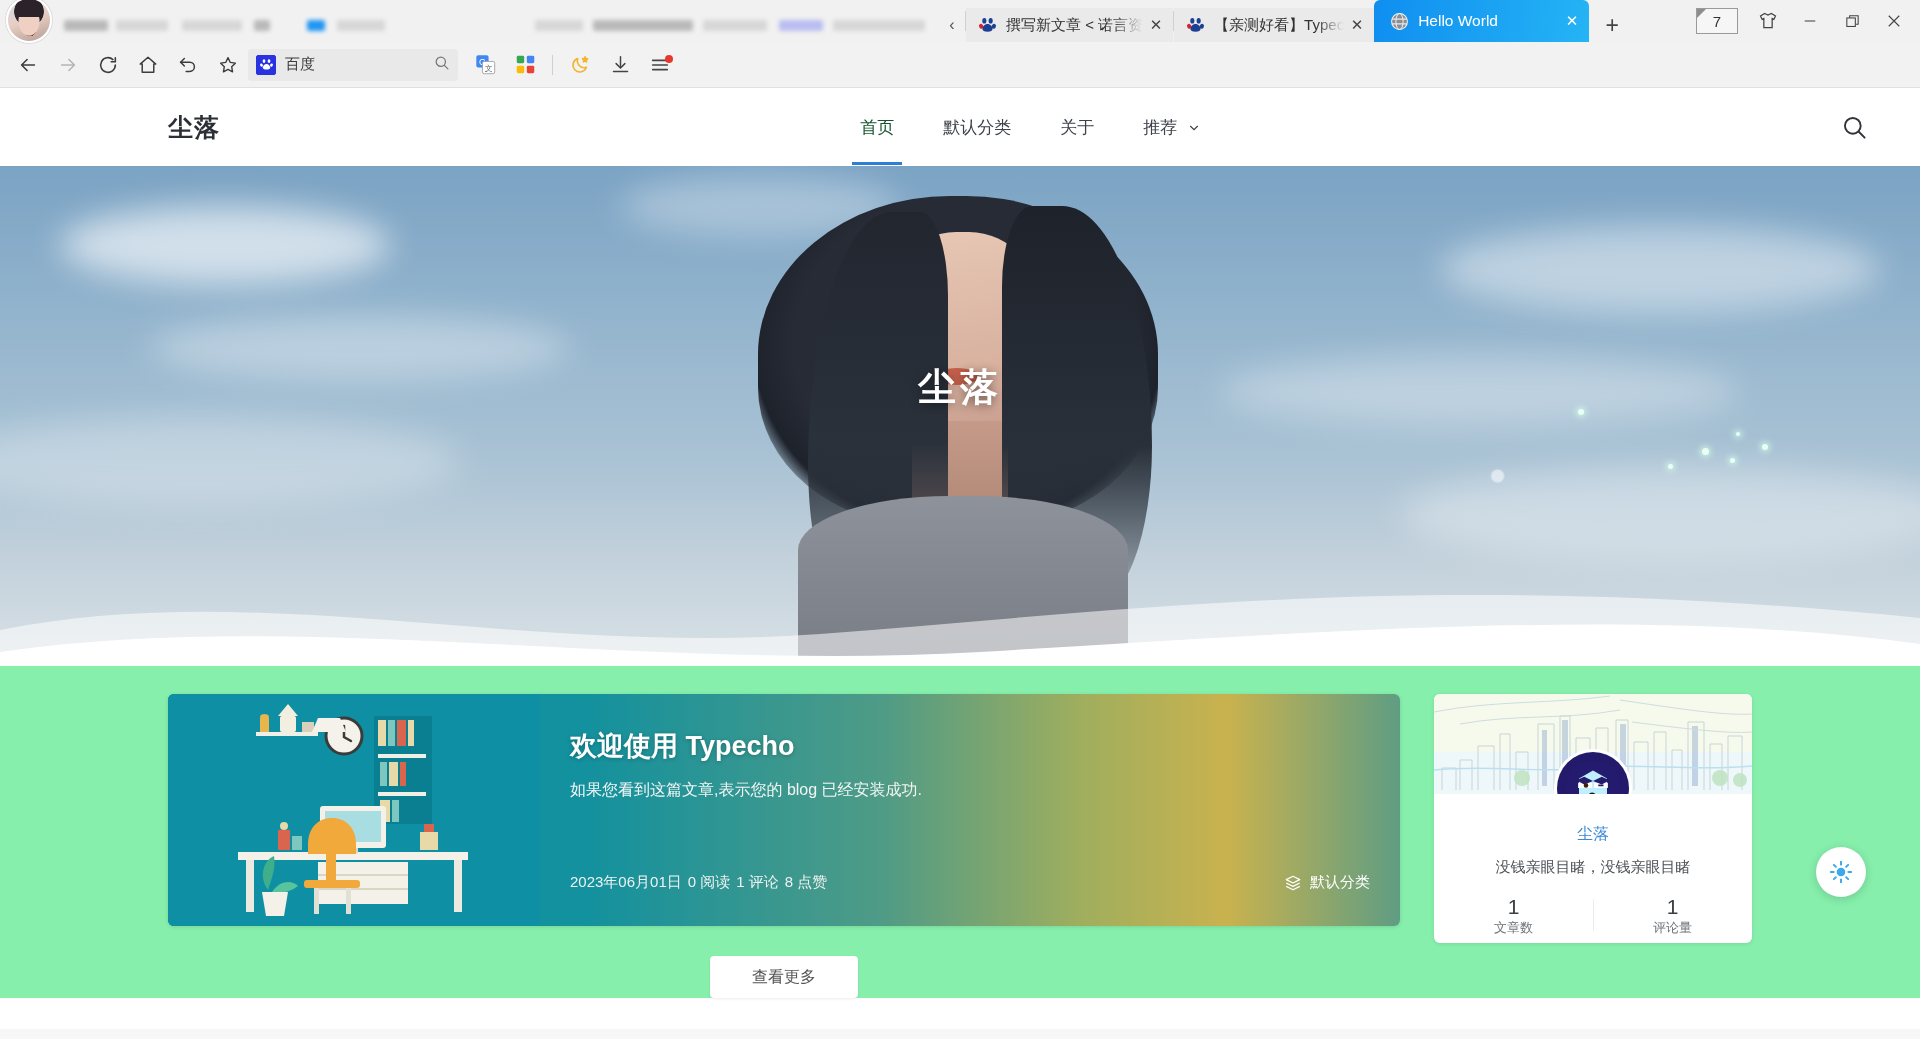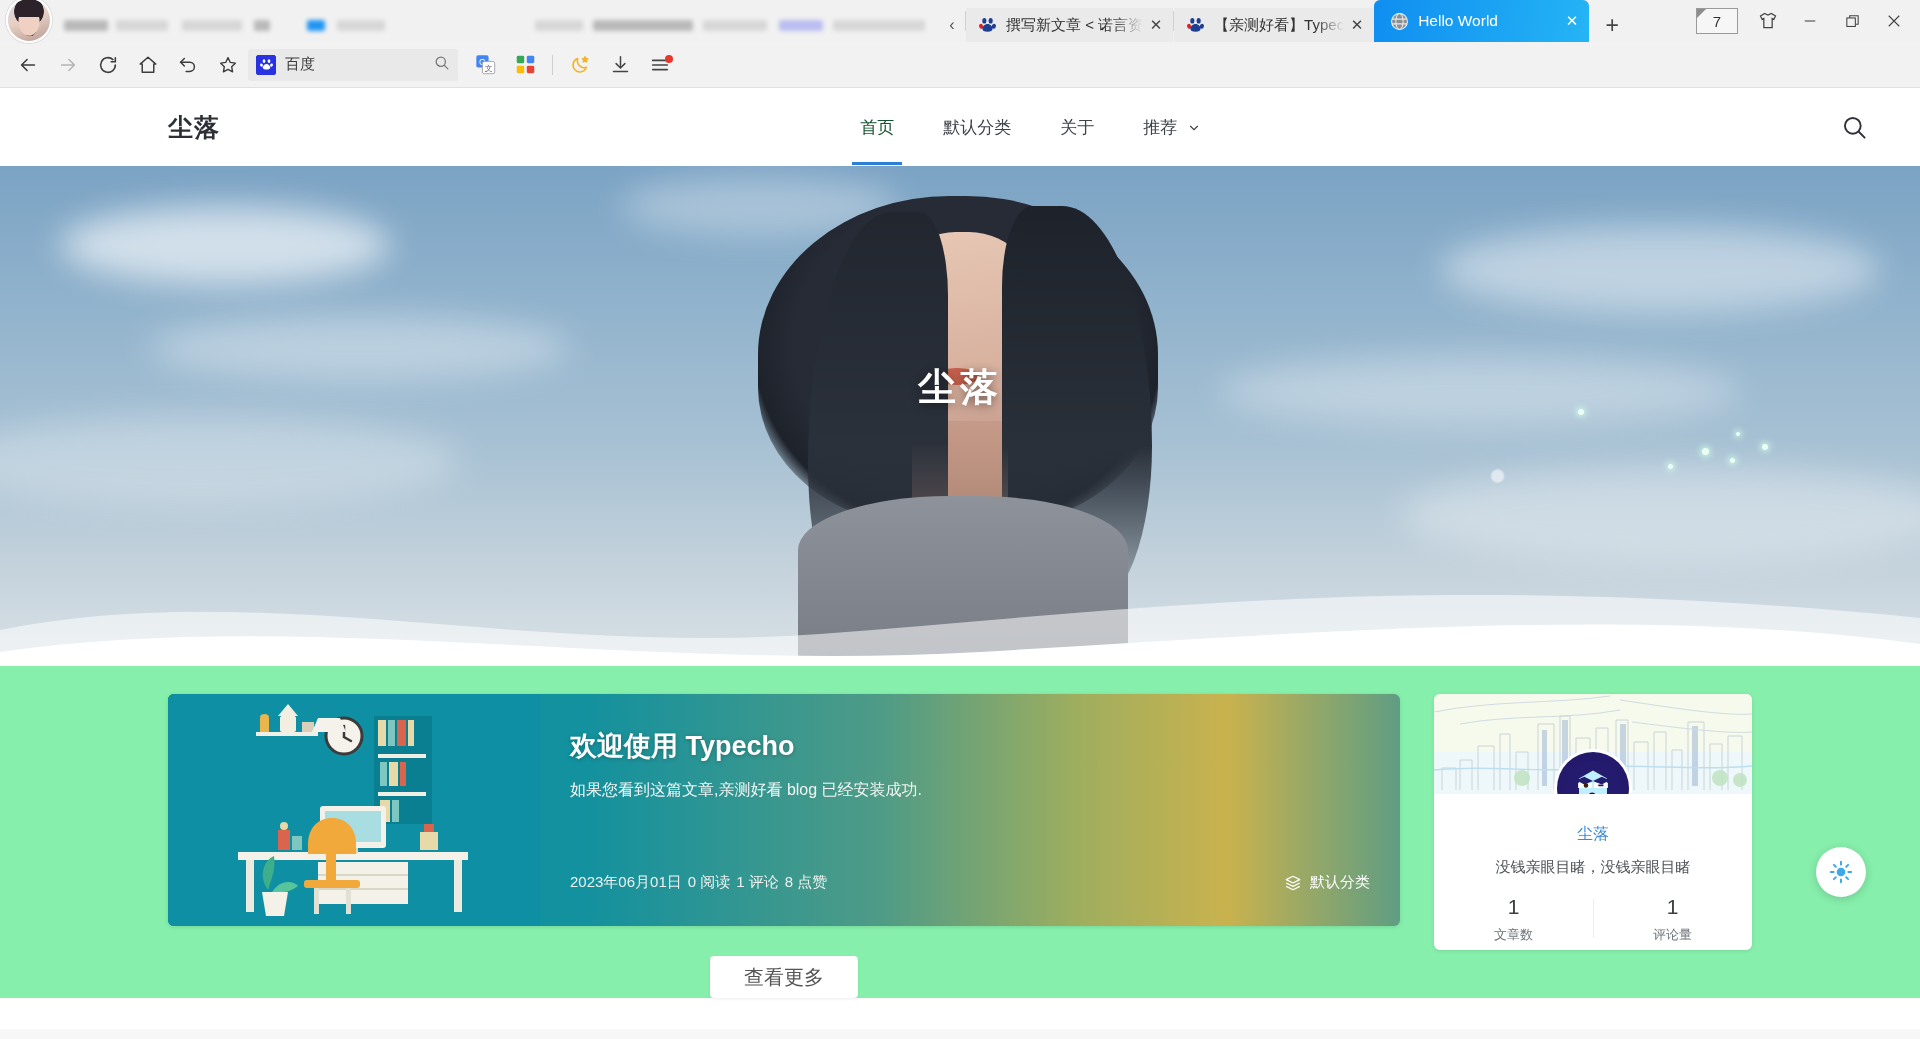--- a/index.html
+++ b/index.html
@@ -606,7 +606,7 @@
           </div>
           <div class="post-body">
             <div class="post-title">欢迎使用 Typecho</div>
-            <div class="post-excerpt">如果您看到这篇文章,亲测好看 blog 已经安装成功.</div>
+            <div class="post-excerpt">如果您看到这篇文章,表示您的 blog 已经安装成功.</div>
             <div class="post-meta">
               <span>2023年06月01日</span>
               <span>0 阅读</span>

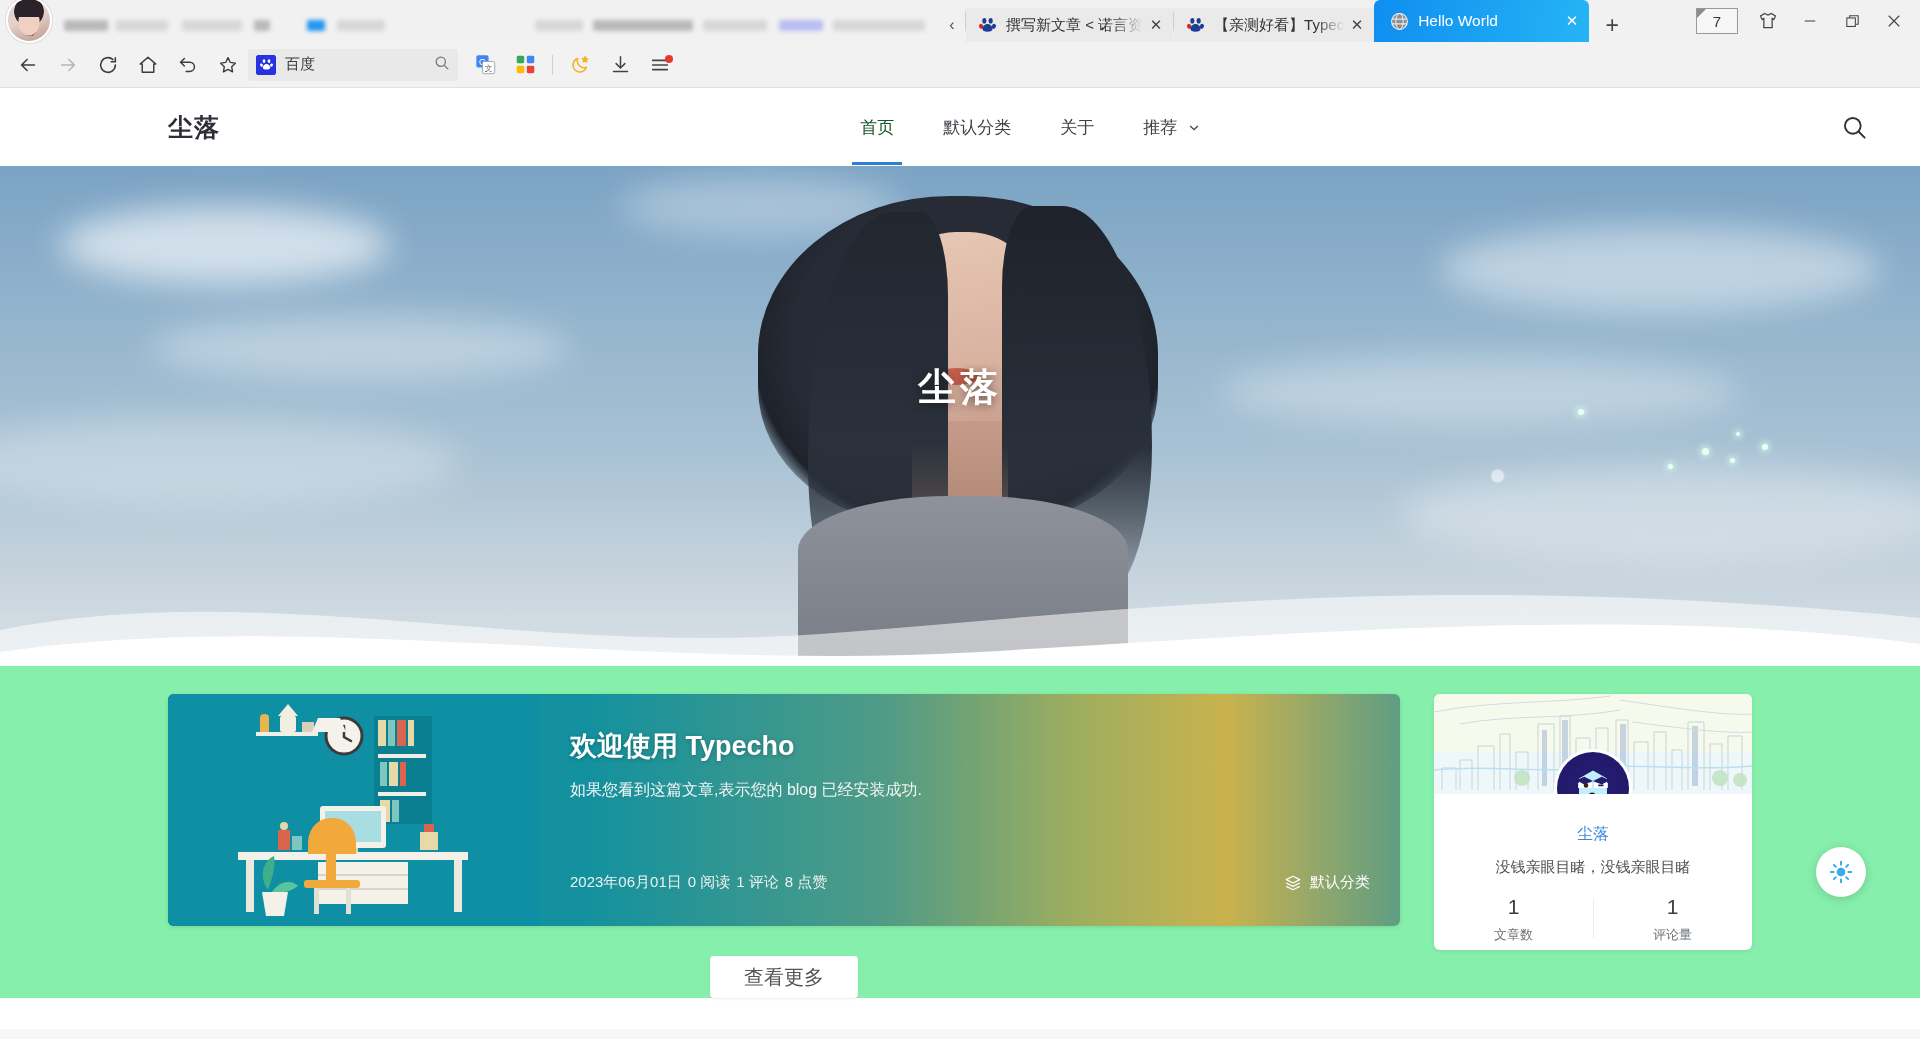--- a/index.html
+++ b/index.html
@@ -265,7 +265,7 @@
   .stat { flex:1 1 50%; text-align:center; position:relative; }
   .stat + .stat::before { content:""; position:absolute; left:0; top: 4px; bottom: 6px; width:1px; background:#ececec; }
   .stat .num { font-size: 21px; color:#3a3f45; }
-  .stat .lbl { font-size: 13px; color:#6d7378; margin-top: 7px; }
+  .stat .lbl { font-size: 13px; color:#6d7378; }
 
   .theme-fab {
     position:absolute; right: 54px; bottom: 142px;

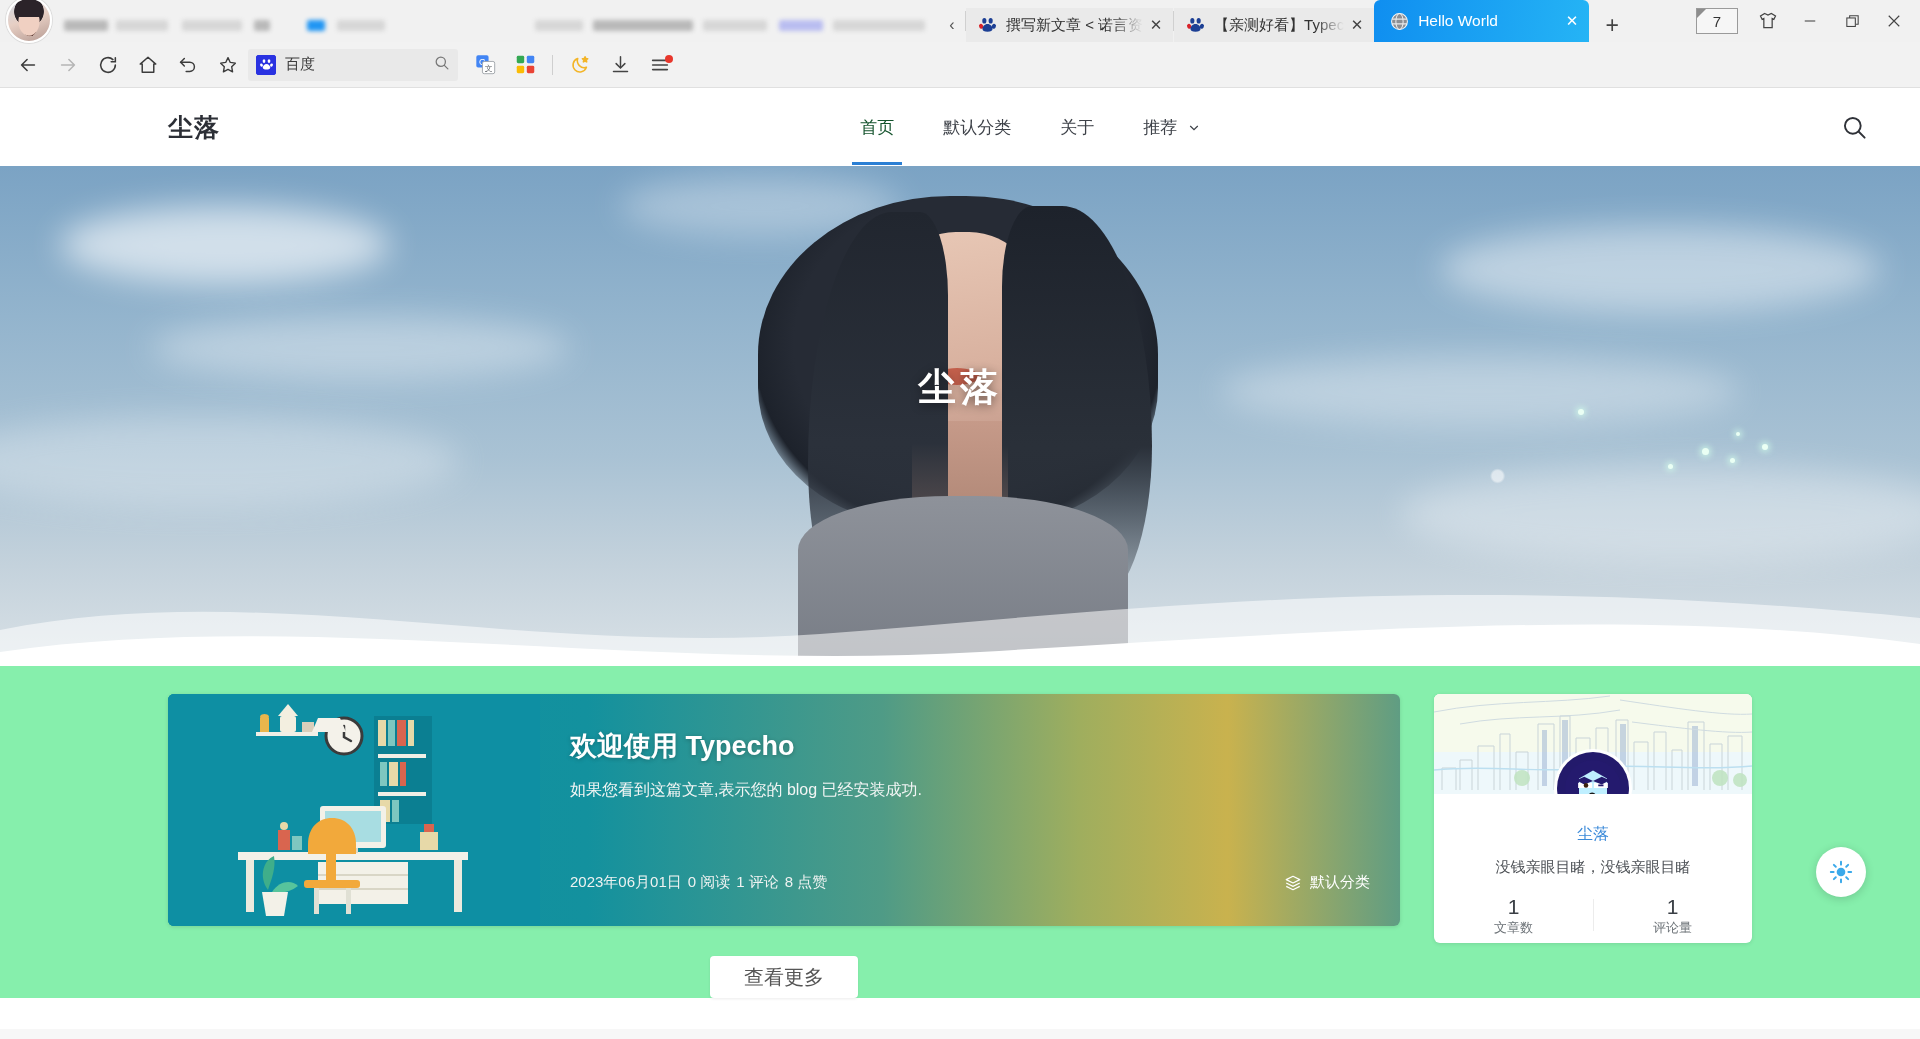--- a/index.html
+++ b/index.html
@@ -247,7 +247,7 @@
   .more-btn {
     width: 148px; height: 42px; background:#fff; border-radius: 4px;
     display:flex; align-items:center; justify-content:center;
-    font-size: 20px; color:#555; box-shadow: 0 1px 3px rgba(0,0,0,.08);
+    font-size: 16px; color:#555; box-shadow: 0 1px 3px rgba(0,0,0,.08);
   }
 
   .side-col { width: 318px; flex: 0 0 318px; }

